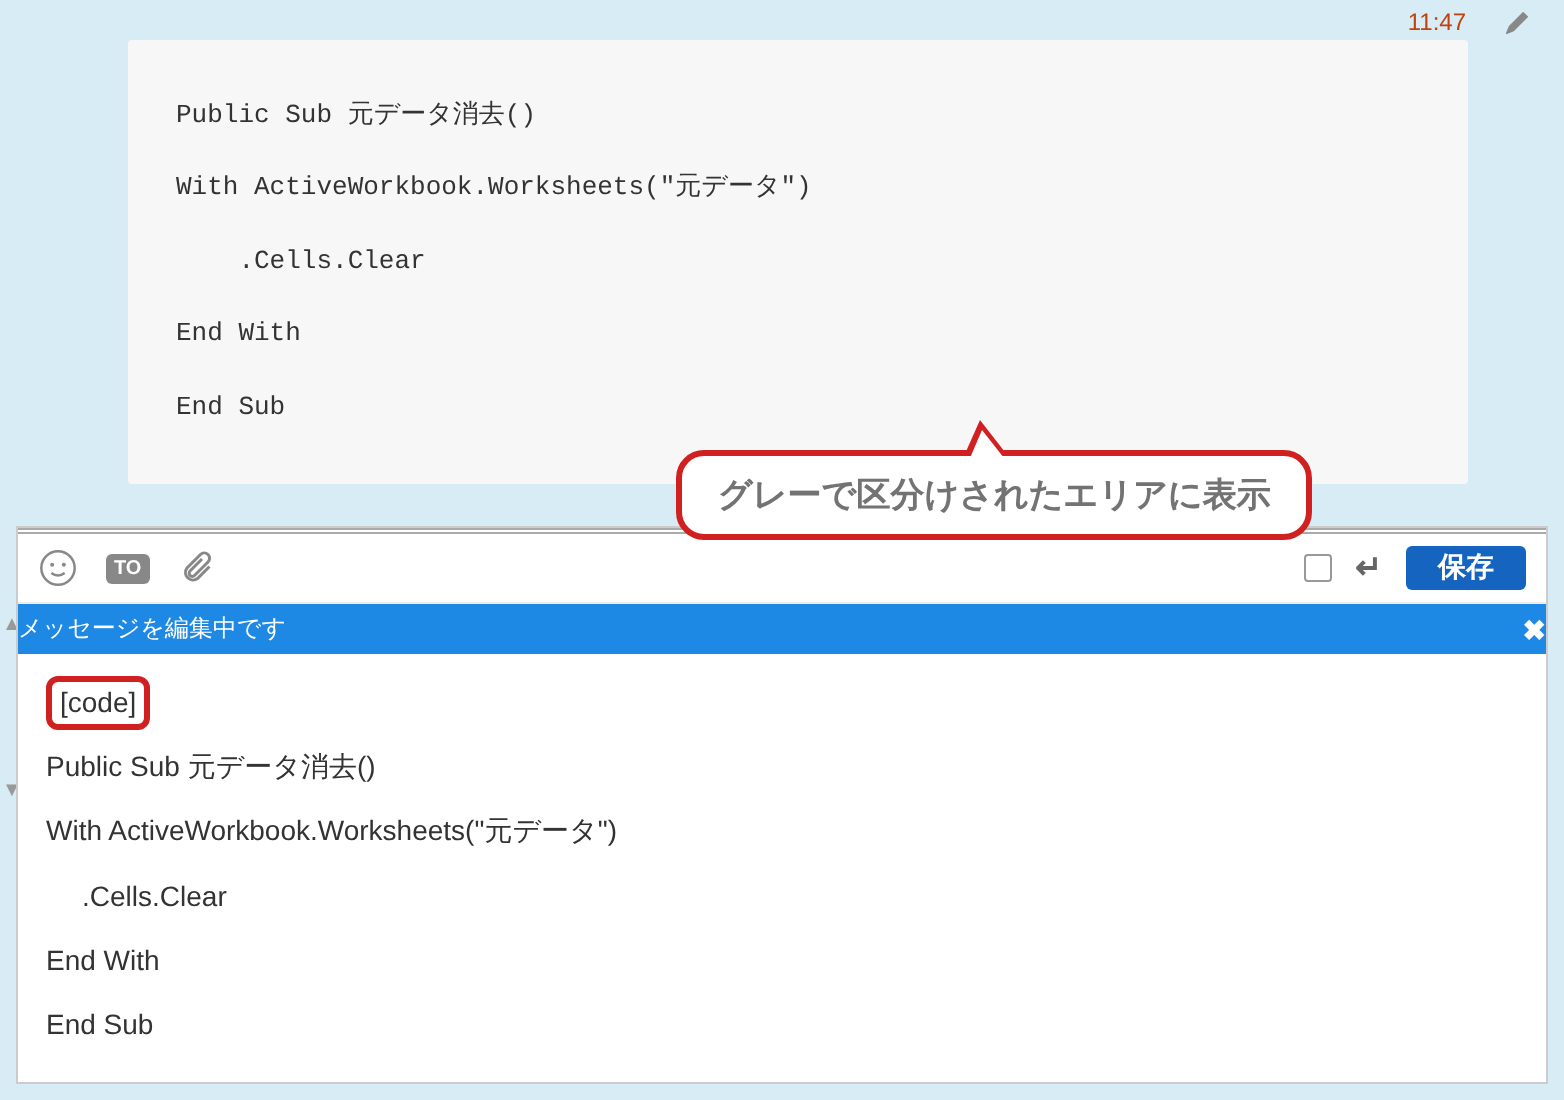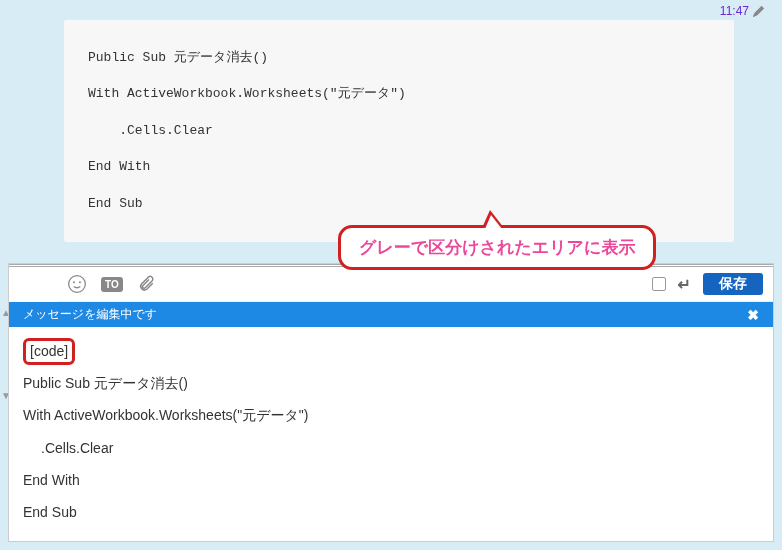--- a/index.html
+++ b/index.html
@@ -6,7 +6,7 @@
     body { width: 782px; height: 550px; font-family: Arial, sans-serif; background: #d7ecf4; position: relative; overflow: hidden; }
     
     .top-area { padding: 0 10px; }
-    .timestamp { text-align: right; font-size: 12px; color: #6d28d9; padding: 4px 8px 0 0; display: flex; justify-content: flex-end; align-items: center; gap: 4px; }
+    .timestamp { text-align: right; font-size: 12px; color: #c2410c; padding: 4px 8px 0 0; display: flex; justify-content: flex-end; align-items: center; gap: 20px; }
     .edit-icon-svg { width: 11px; height: 11px; }
     
     .code-display { background: #f7f7f7; margin: 2px 38px 20px 54px; padding: 20px 24px; font-family: 'Courier New', monospace; font-size: 13px; color: #333; line-height: 2.8; border-radius: 2px; position: relative; }

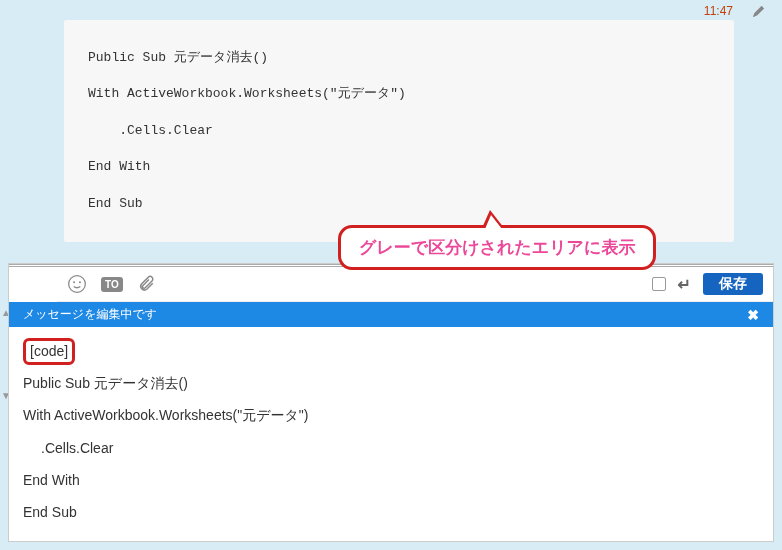--- a/index.html
+++ b/index.html
@@ -12,7 +12,7 @@
     .code-display { background: #f7f7f7; margin: 2px 38px 20px 54px; padding: 20px 24px; font-family: 'Courier New', monospace; font-size: 13px; color: #333; line-height: 2.8; border-radius: 2px; position: relative; }
     .code-display::after { content: ''; position: absolute; bottom: -12px; right: 80px; width: 0; height: 0; border-left: 10px solid transparent; border-right: 18px solid transparent; border-top: 14px solid #f7f7f7; }
     
-    .callout { position: absolute; top: 225px; left: 338px; background: #fff; border: 3px solid #d02020; border-radius: 14px; padding: 8px 18px; font-size: 17px; font-weight: bold; color: #ec4899; z-index: 10; }
+    .callout { position: absolute; top: 225px; left: 338px; background: #fff; border: 3px solid #d02020; border-radius: 14px; padding: 8px 18px; font-size: 17px; font-weight: bold; color: #737373; z-index: 10; }
     .callout::before { content: ''; position: absolute; top: -18px; left: 45%; width: 0; height: 0; border-left: 8px solid transparent; border-right: 14px solid transparent; border-bottom: 18px solid #d02020; }
     .callout::after { content: ''; position: absolute; top: -13px; left: 46%; width: 0; height: 0; border-left: 6px solid transparent; border-right: 11px solid transparent; border-bottom: 14px solid #fff; }
     

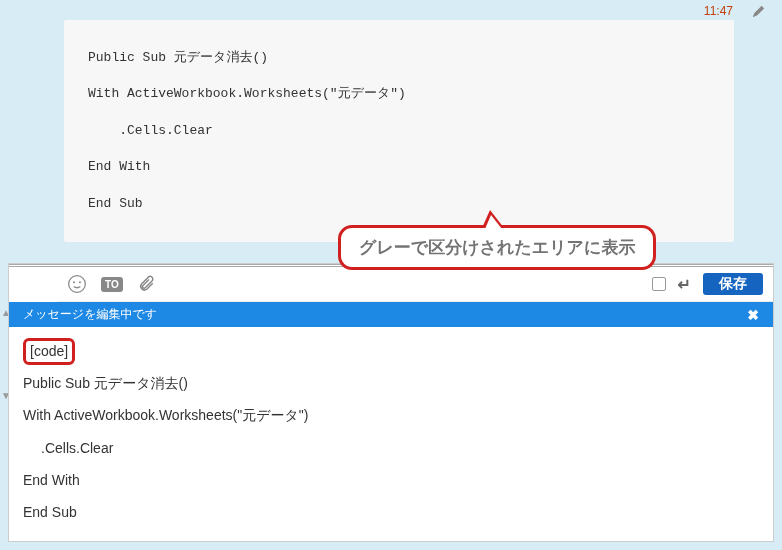--- a/index.html
+++ b/index.html
@@ -19,7 +19,7 @@
     .editor-section { position: absolute; top: 263px; left: 8px; right: 8px; bottom: 8px; background: #fff; border: 1px solid #ccc; display: flex; flex-direction: column; }
     .divider-top { height: 3px; background: #fff; border-top: 1px solid #aaa; border-bottom: 1px solid #aaa; }
     
-    .toolbar { display: flex; align-items: center; padding: 6px 10px; gap: 12px; border-bottom: 1px solid #eee; margin-left: 48px; }
+    .toolbar { display: flex; align-items: center; padding: 6px 10px; gap: 12px; border-bottom: 1px solid #eee; }
     .toolbar-left { display: flex; align-items: center; gap: 14px; }
     .toolbar-right { margin-left: auto; display: flex; align-items: center; gap: 12px; }
     .toolbar-icon { color: #888; cursor: pointer; display: inline-flex; align-items: center; }

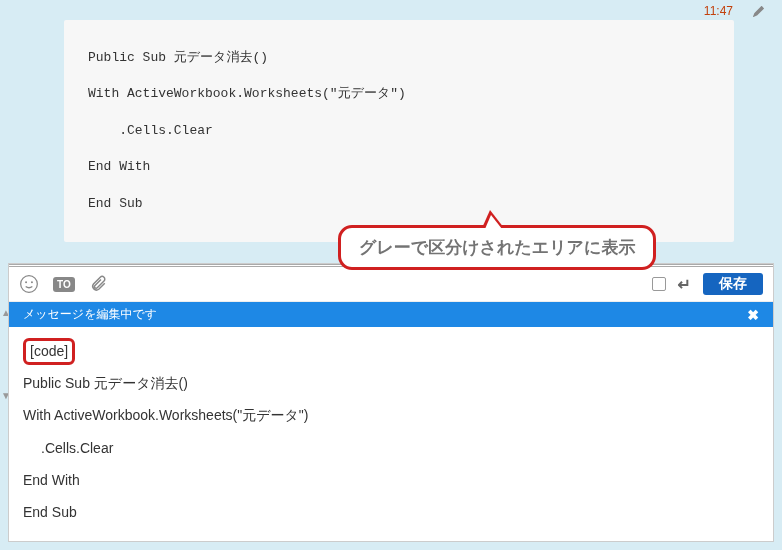--- a/index.html
+++ b/index.html
@@ -28,7 +28,7 @@
     .return-icon { font-size: 16px; color: #666; font-weight: bold; }
     .save-btn { background: #1565c0; color: #fff; border: none; padding: 2px 16px; border-radius: 3px; font-size: 14px; cursor: pointer; font-weight: bold; }
     
-    .status-bar { background: #1e88e5; color: #fff; padding: 4px 14px; font-size: 12px; display: flex; justify-content: space-between; align-items: flex-end; }
+    .status-bar { background: #1e88e5; color: #fff; padding: 4px 0; font-size: 12px; display: flex; justify-content: space-between; align-items: flex-end; }
     .close-x { cursor: pointer; font-size: 14px; font-weight: bold; }
     
     .editor-content { flex: 1; padding: 8px 14px; font-size: 14px; color: #333; overflow: hidden; }

